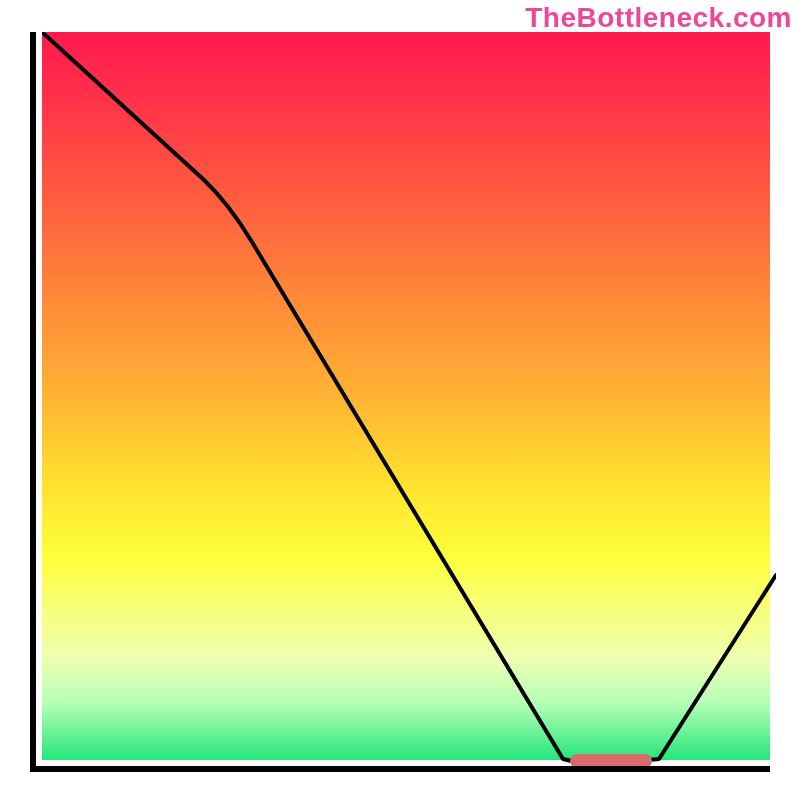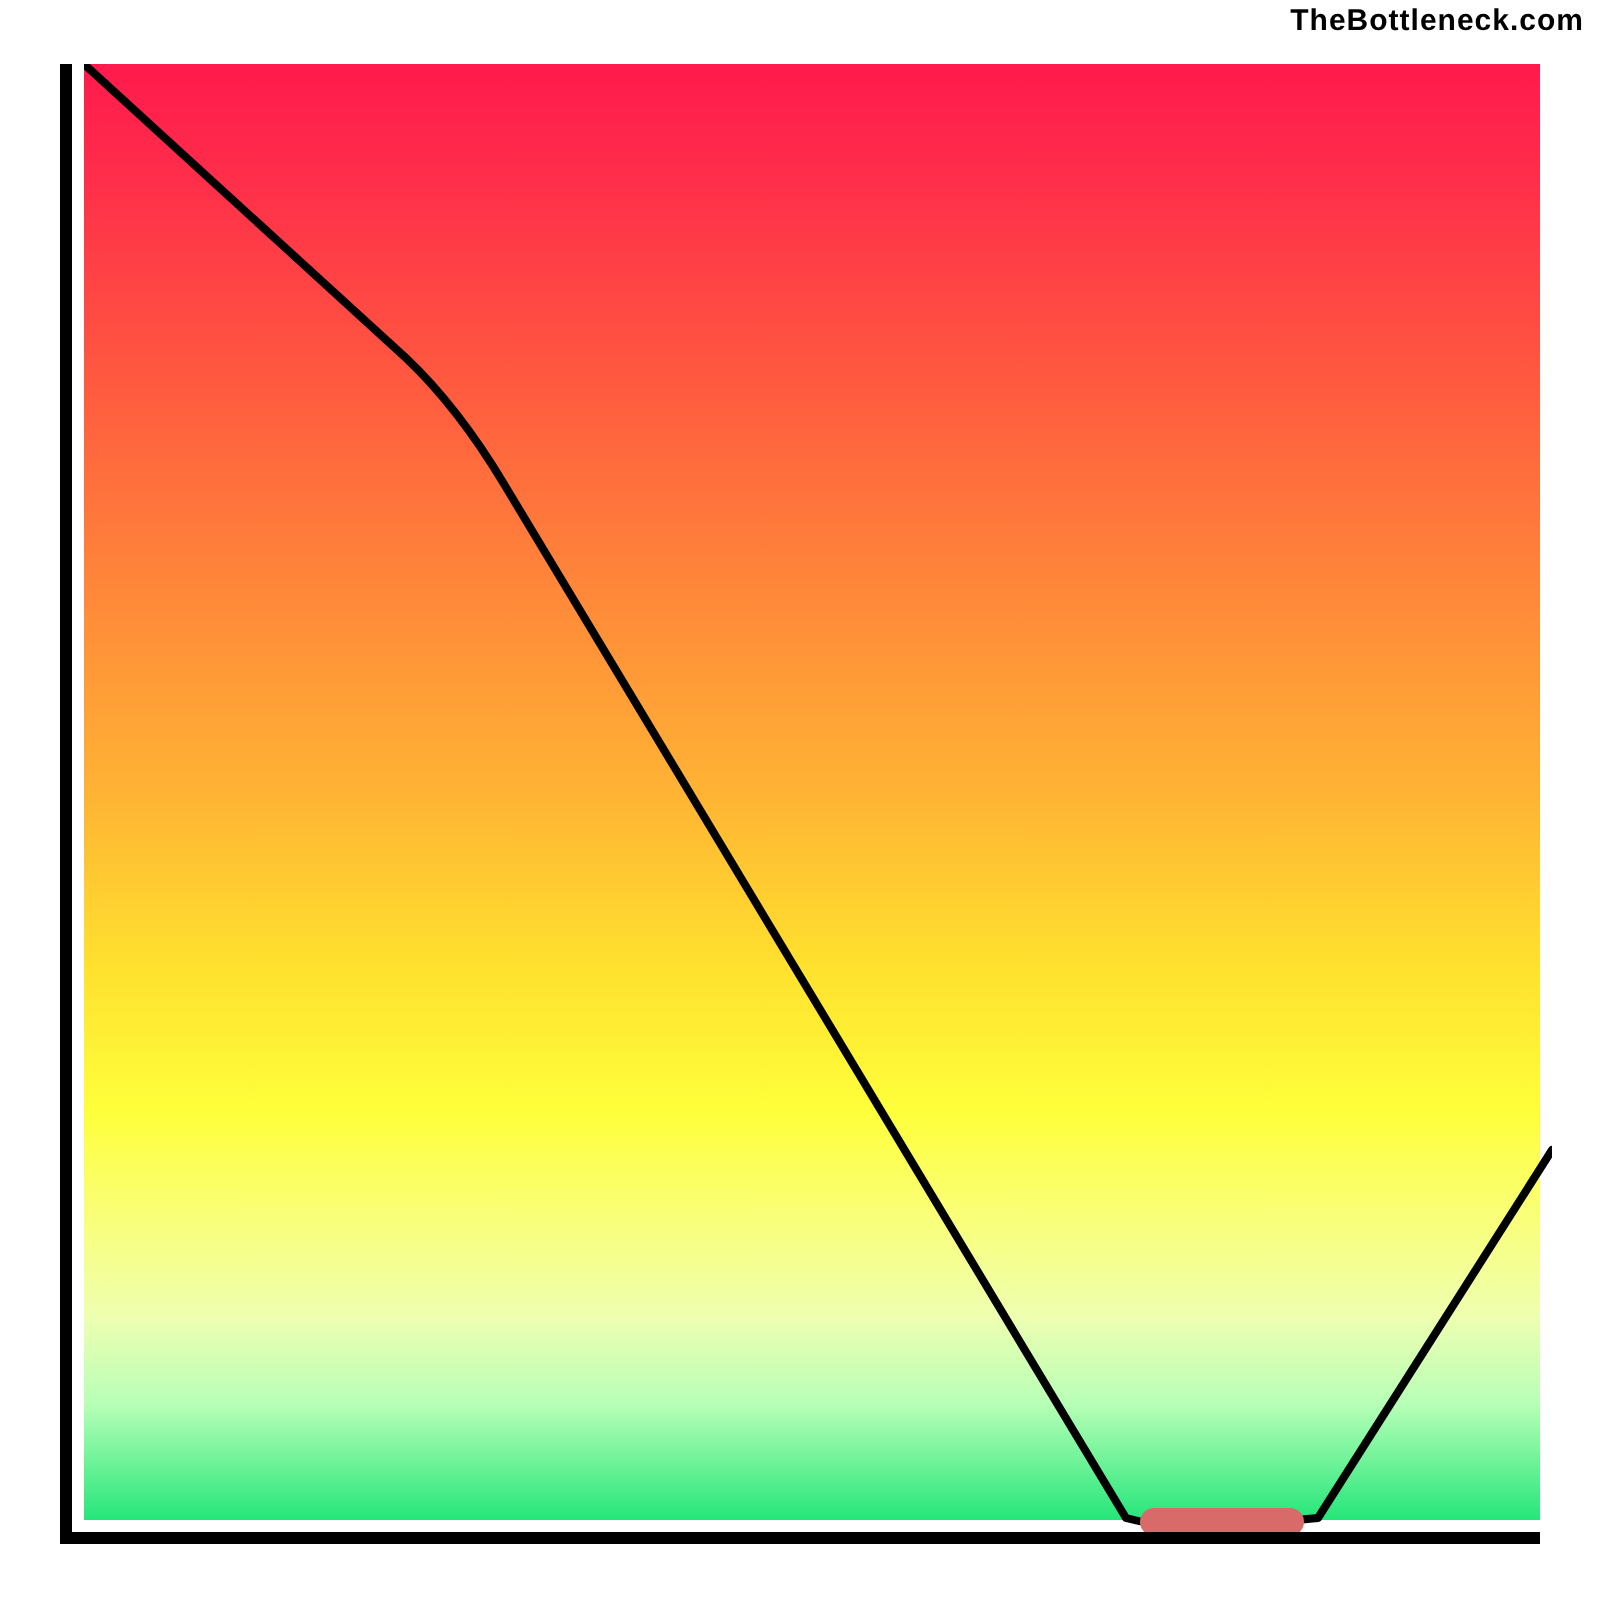--- a/index.html
+++ b/index.html
@@ -19,9 +19,9 @@
     position: absolute;
     top: 2px;
     right: 8px;
-    font-size: 15px;
+    font-size: 28px;
     font-weight: bold;
-    color: #000000;
+    color: #ec4899;
     letter-spacing: 0.5px;
   }
   .plot-frame {

